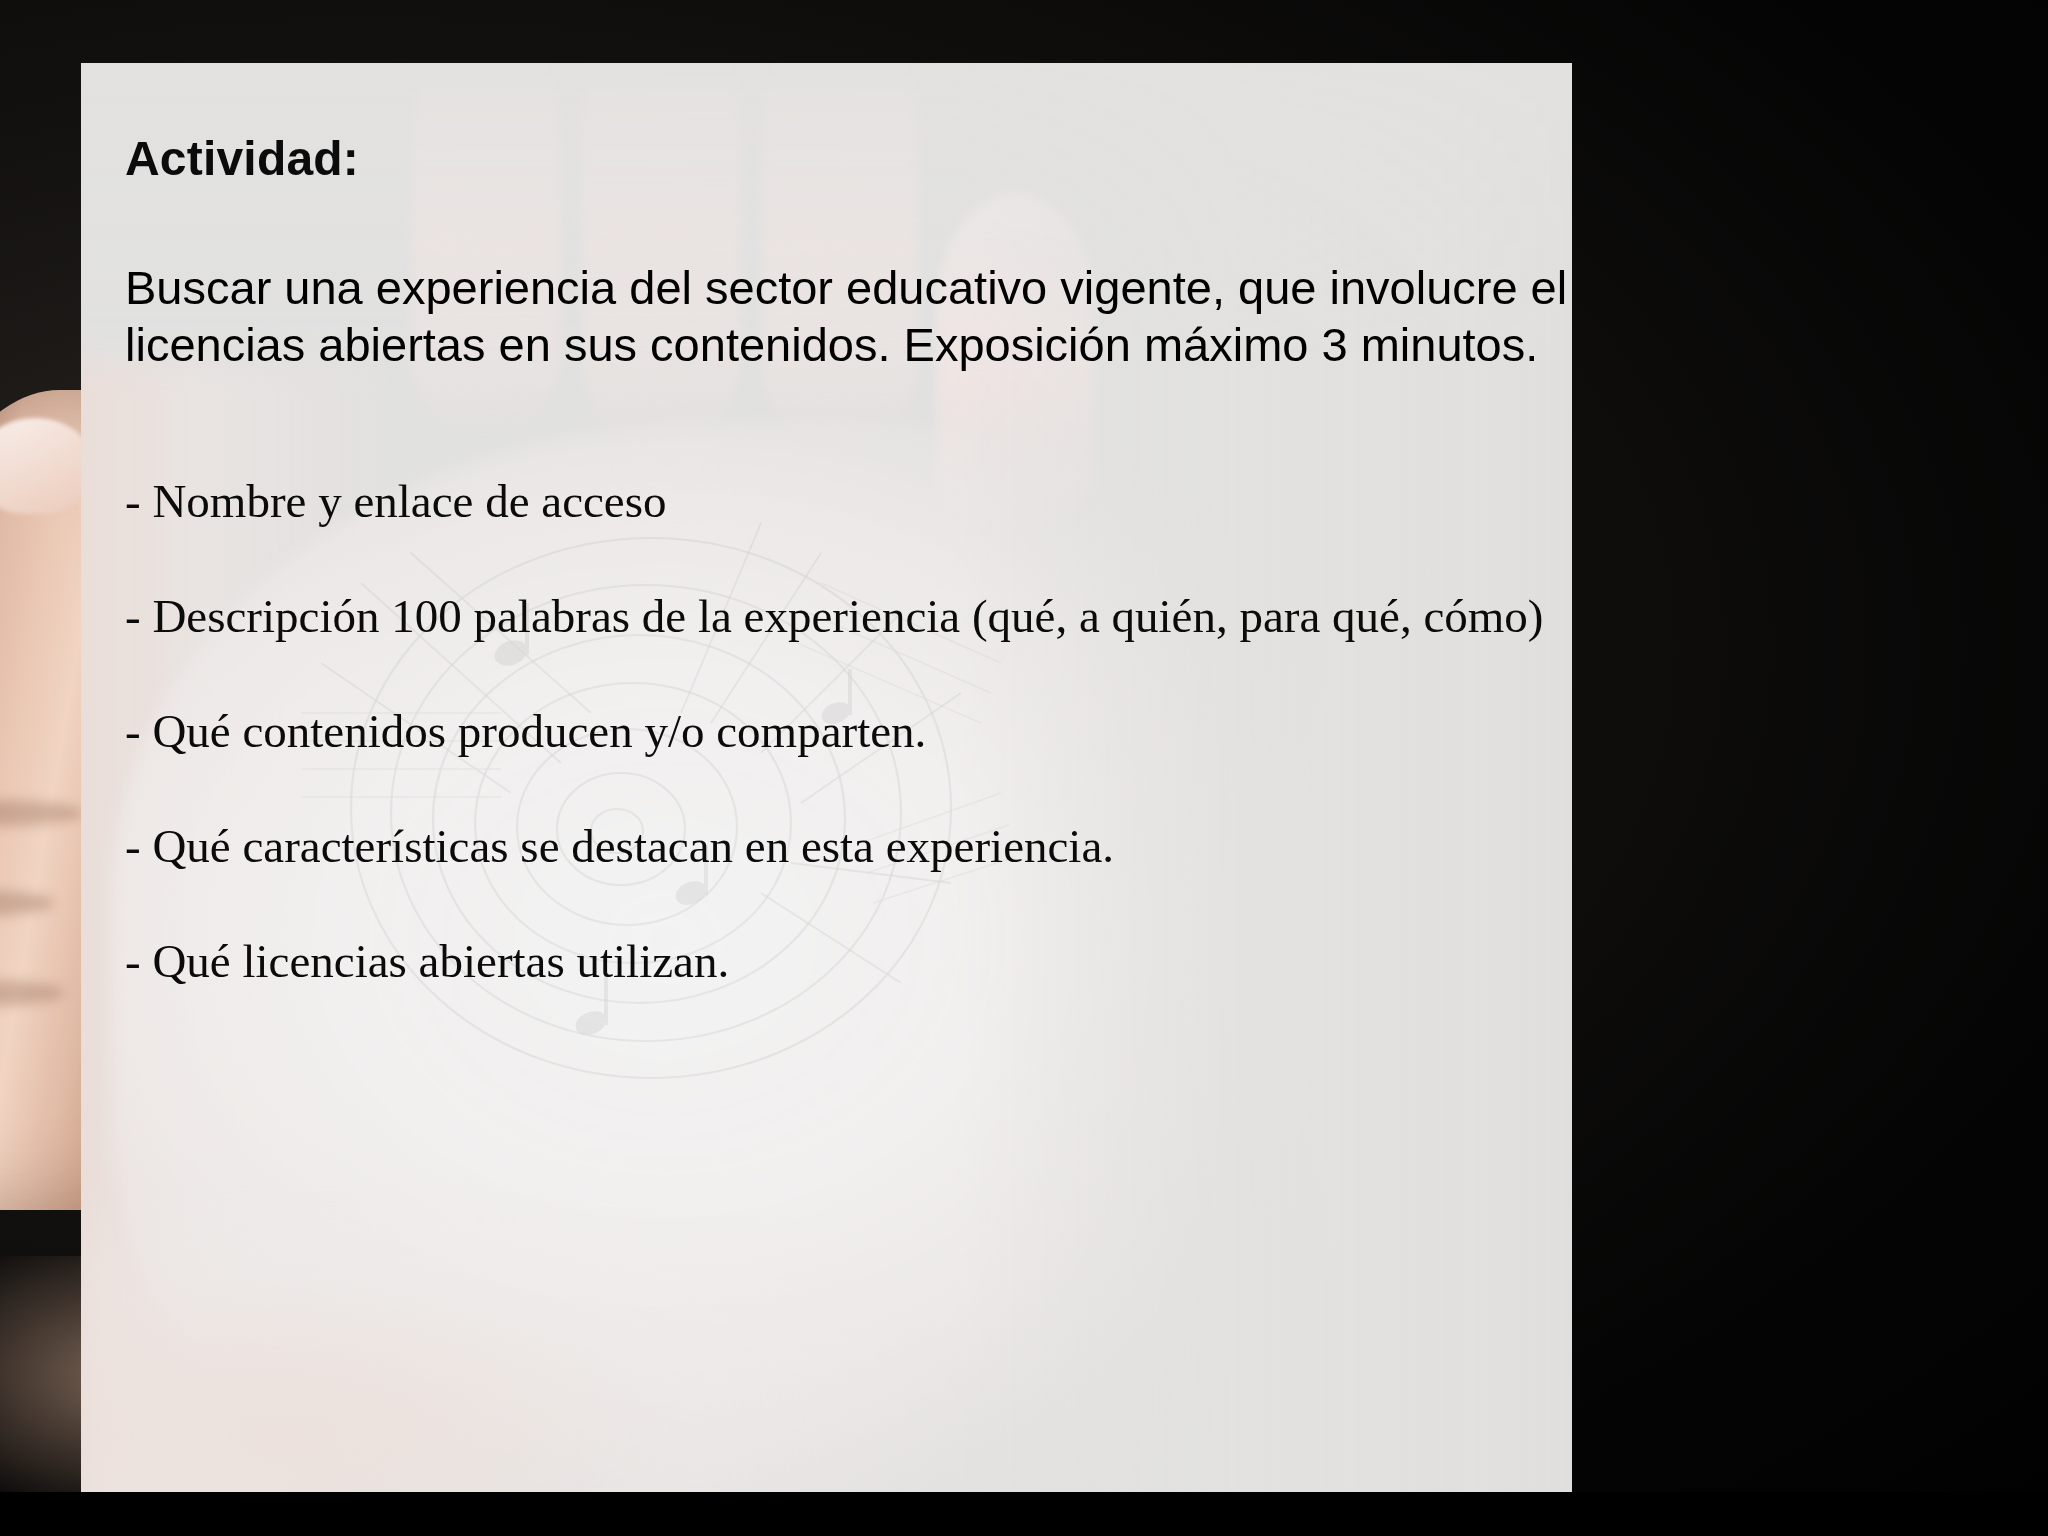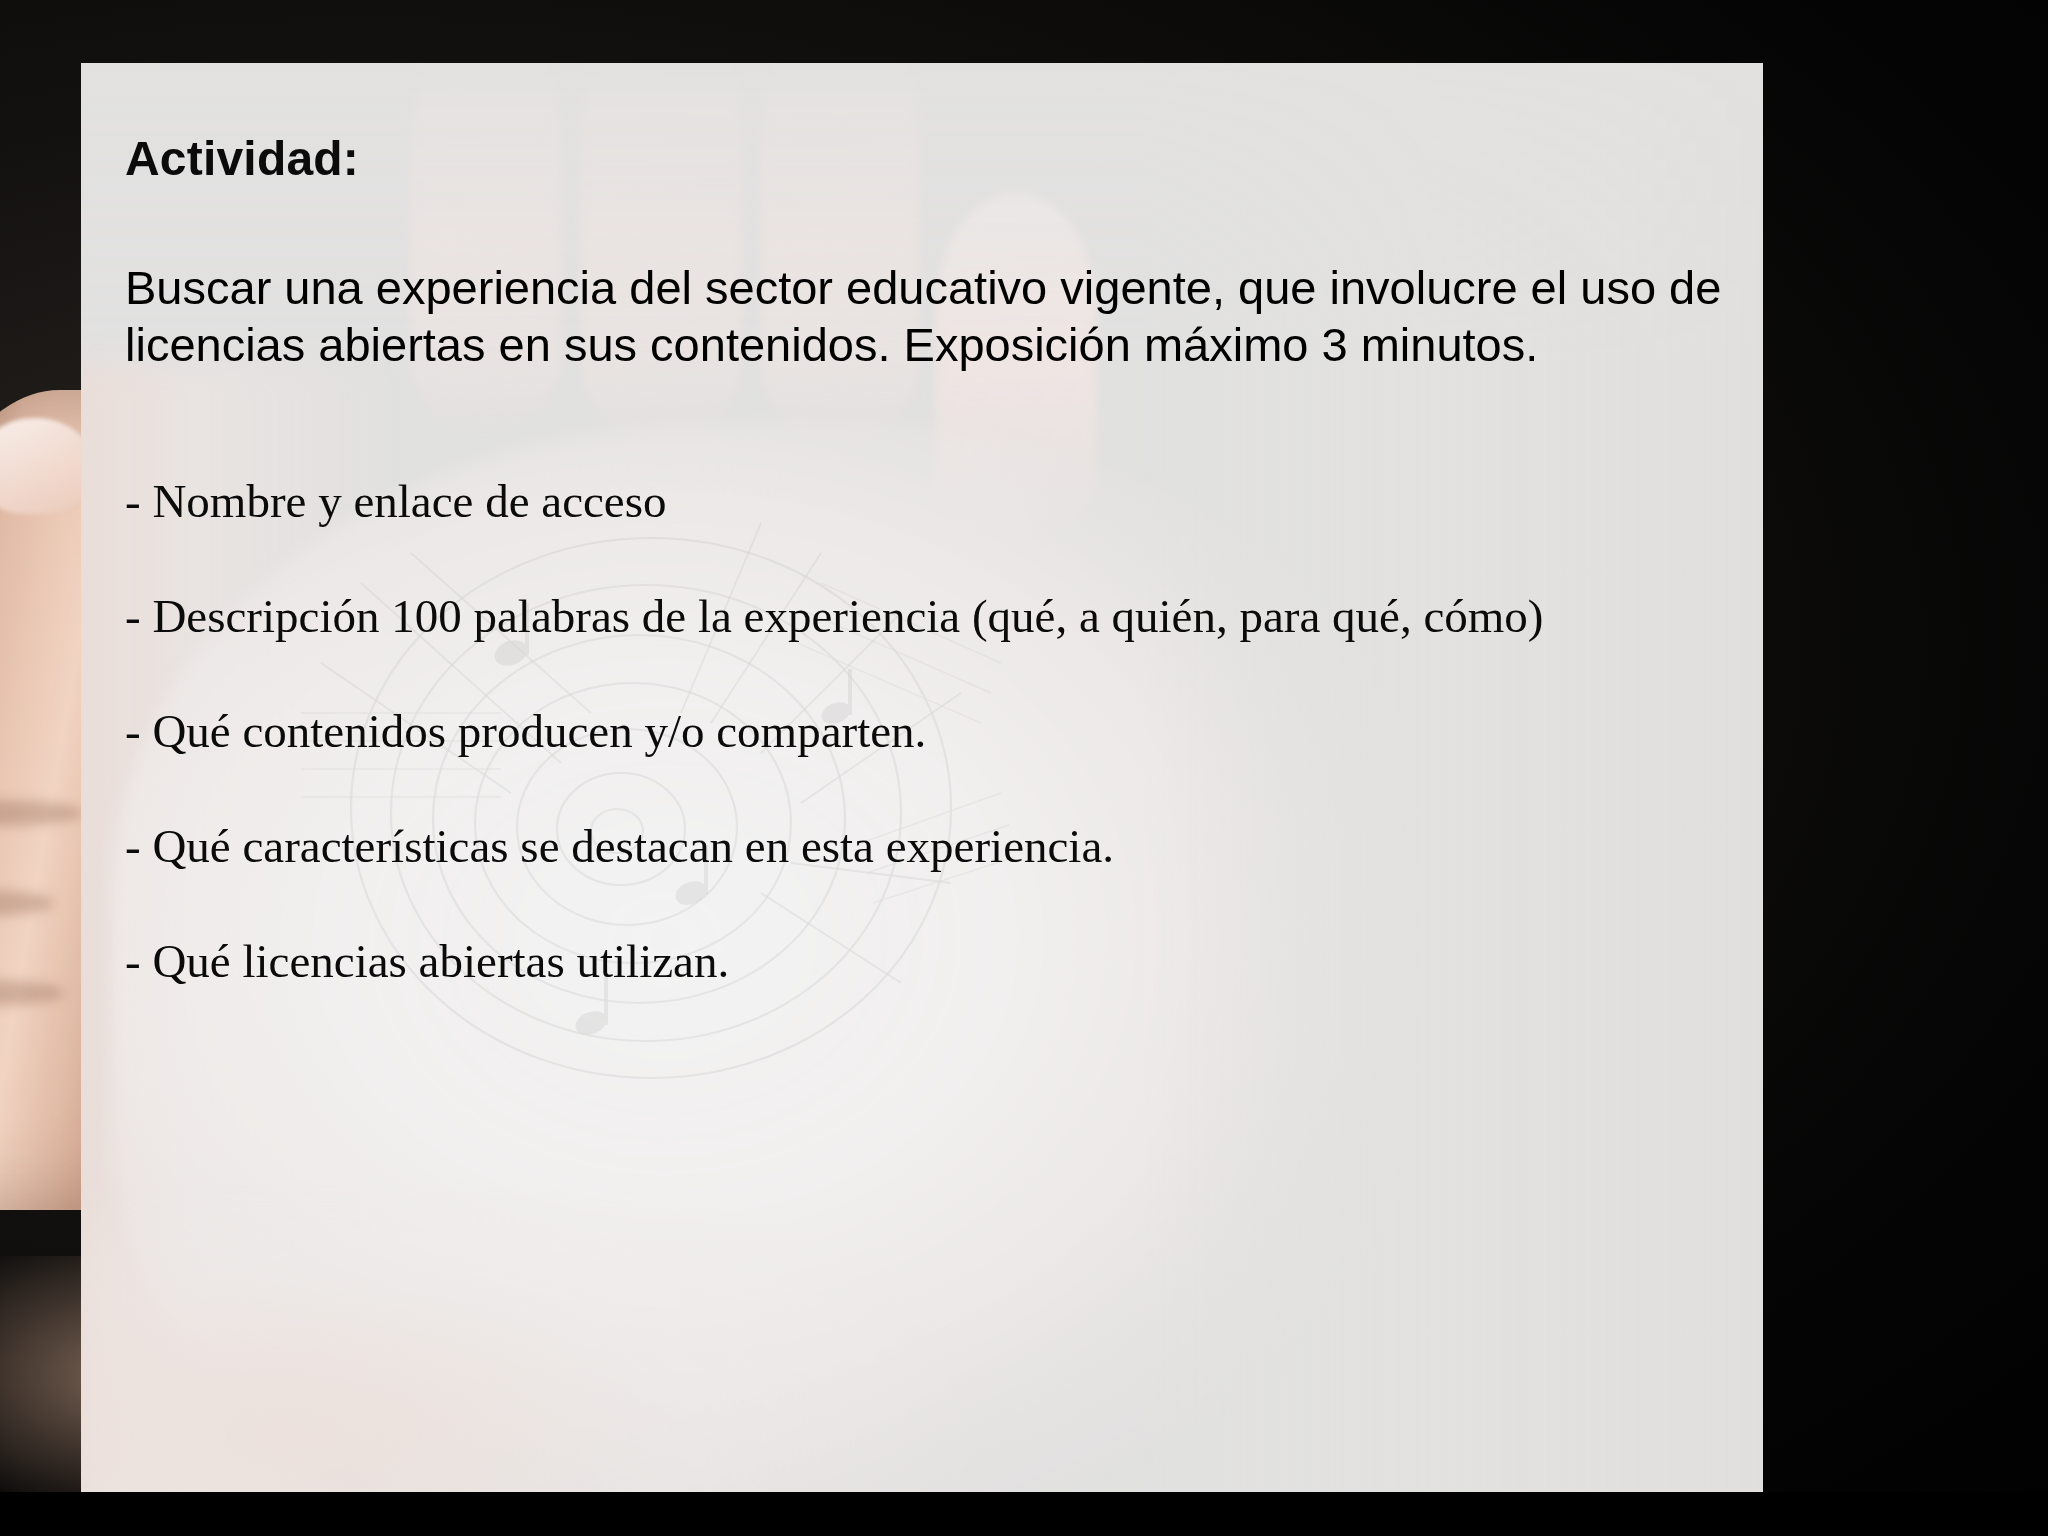--- a/index.html
+++ b/index.html
@@ -97,7 +97,7 @@
     position: absolute;
     left: 81px;
     top: 63px;
-    width: 1682px;
+    width: 1491px;
     height: 1430px;
     overflow: hidden;
     background: #e2e1e0;

